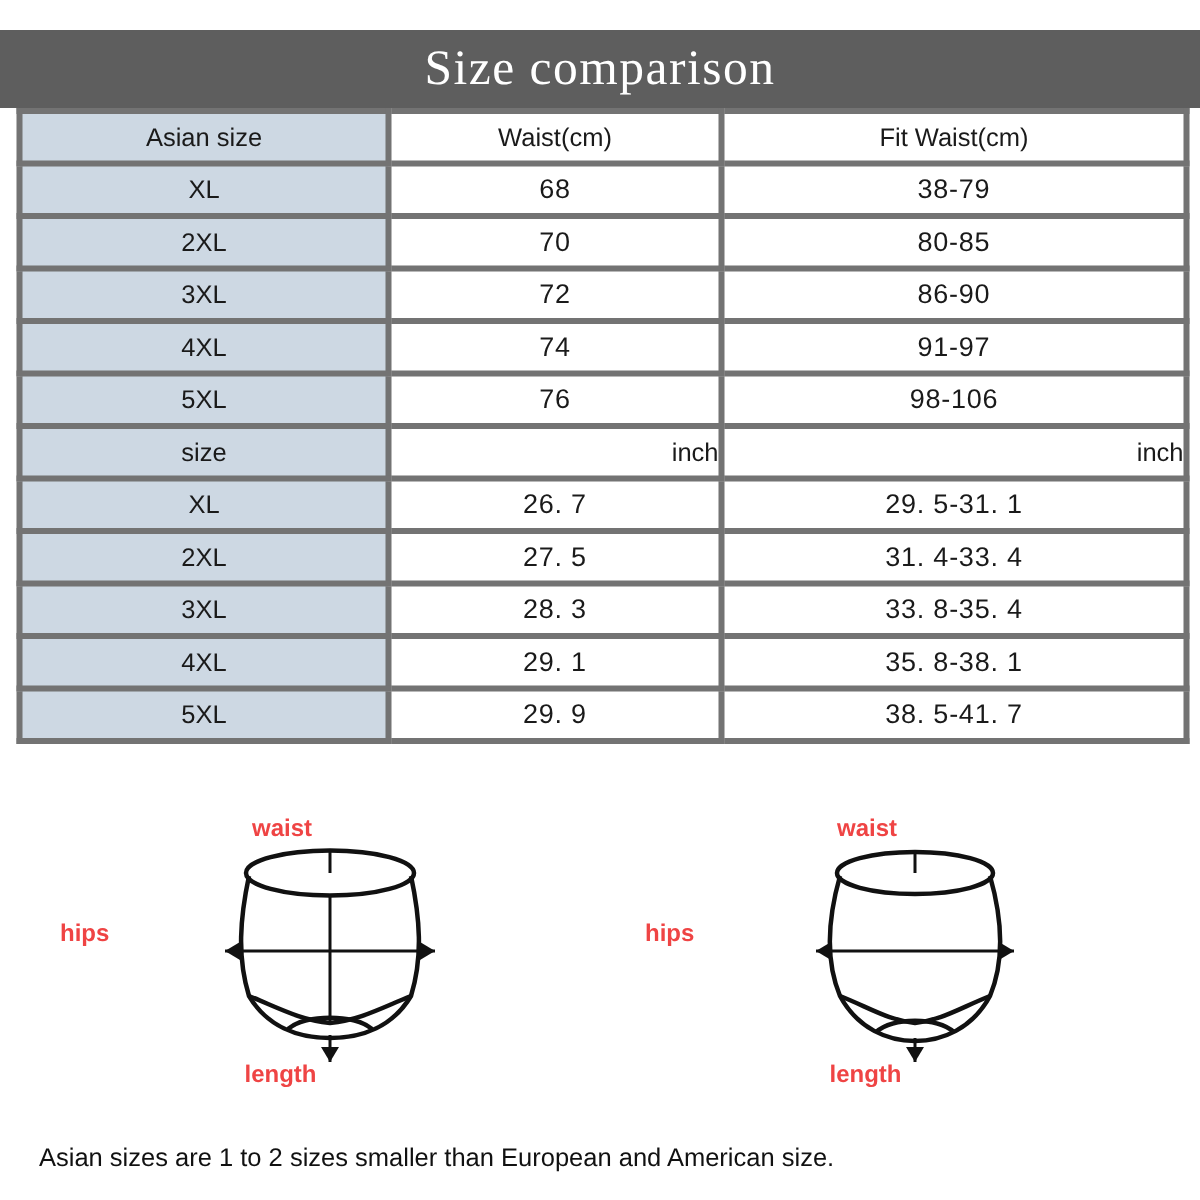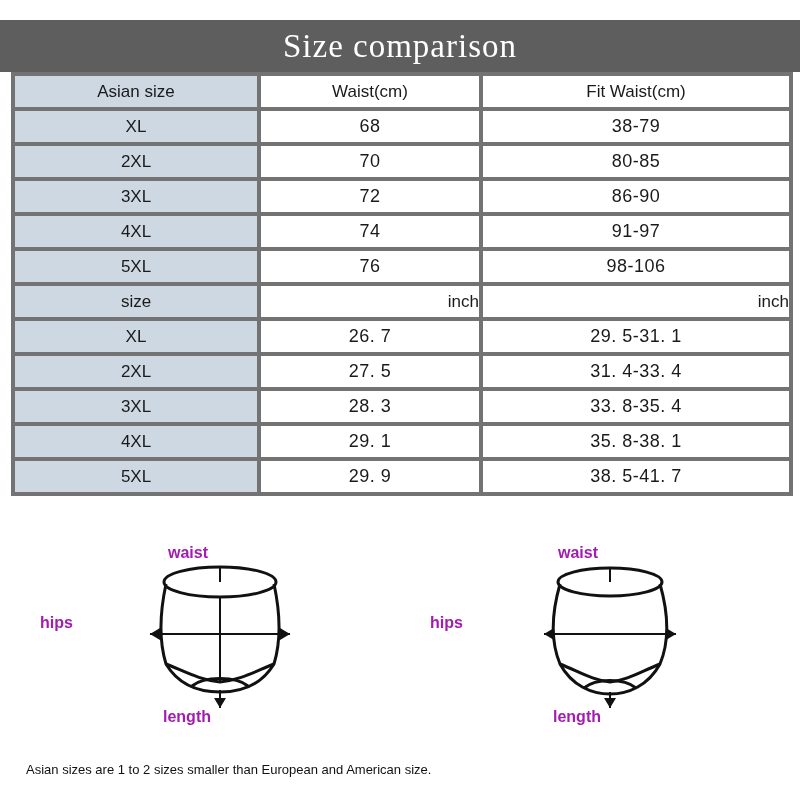--- a/index.html
+++ b/index.html
@@ -101,7 +101,7 @@
     position: absolute;
     font-size: 16px;
     font-weight: bold;
-    color: #a21caf;
+    color: #ef4444;
     font-family: "Liberation Sans", sans-serif;
     white-space: nowrap;
   }

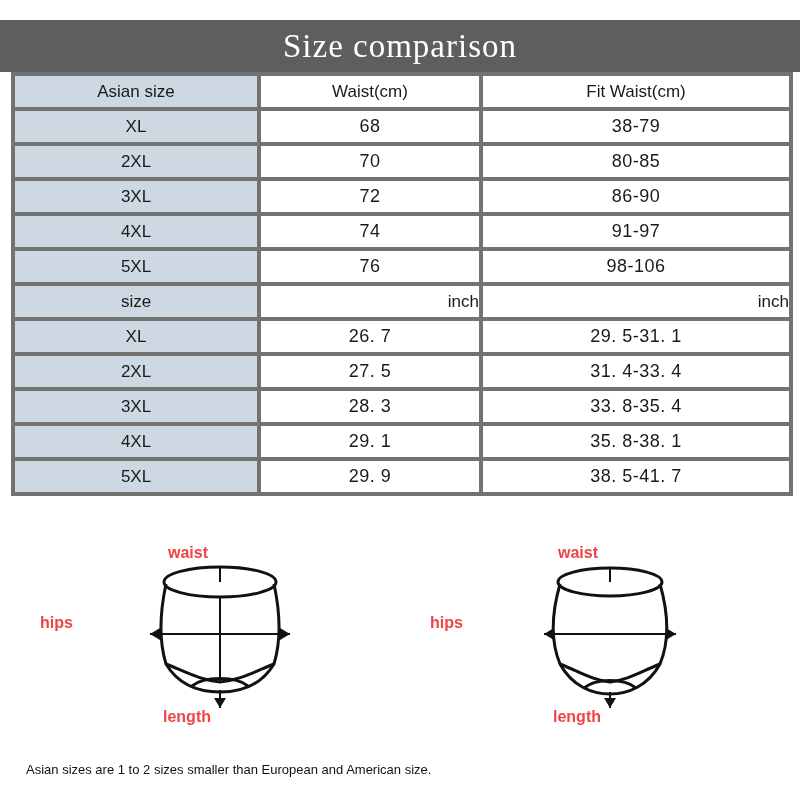--- a/index.html
+++ b/index.html
@@ -119,7 +119,7 @@
   .footnote {
     position: absolute;
     left: 26px; top: 762px;
-    font-size: 13px;
+    font-size: 17px;
     color: #111;
     font-family: "Liberation Sans", sans-serif;
     white-space: nowrap;

